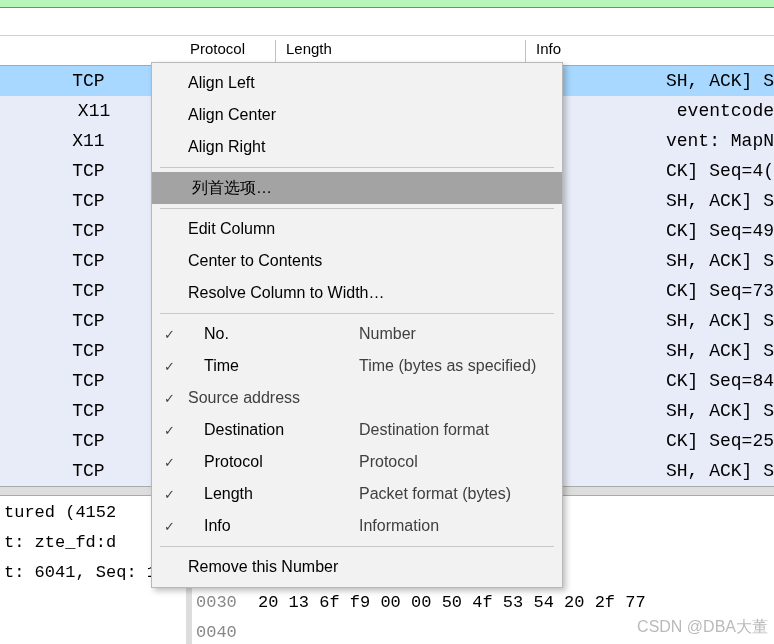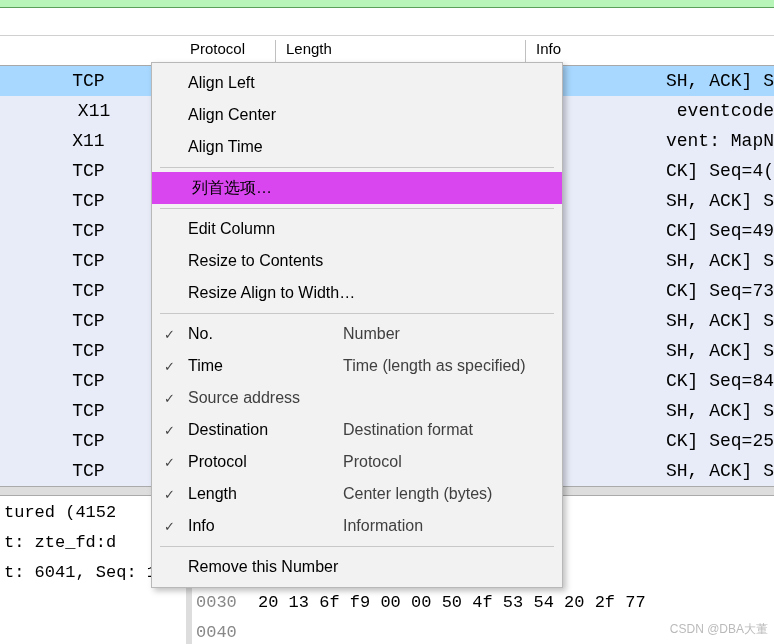--- a/index.html
+++ b/index.html
@@ -269,7 +269,7 @@
       <span>Align Center</span>
     </div>
   <div class="ctx-item">
-      <span>Align Time</span>
+      <span>Align Right</span>
     </div>
   <div class="ctx-sep"></div>
   <div class="ctx-item highlight">

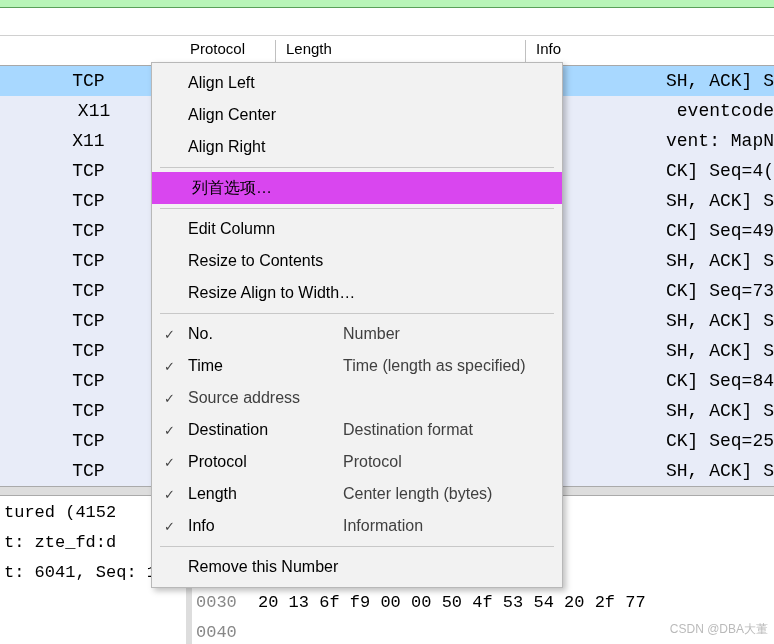--- a/index.html
+++ b/index.html
@@ -116,7 +116,7 @@
     position: relative;
   }
   .ctx-item.highlight {
-    background: #d946ef;
+    background: #a3a3a3;
     color: #000;
     padding-left: 40px;
   }

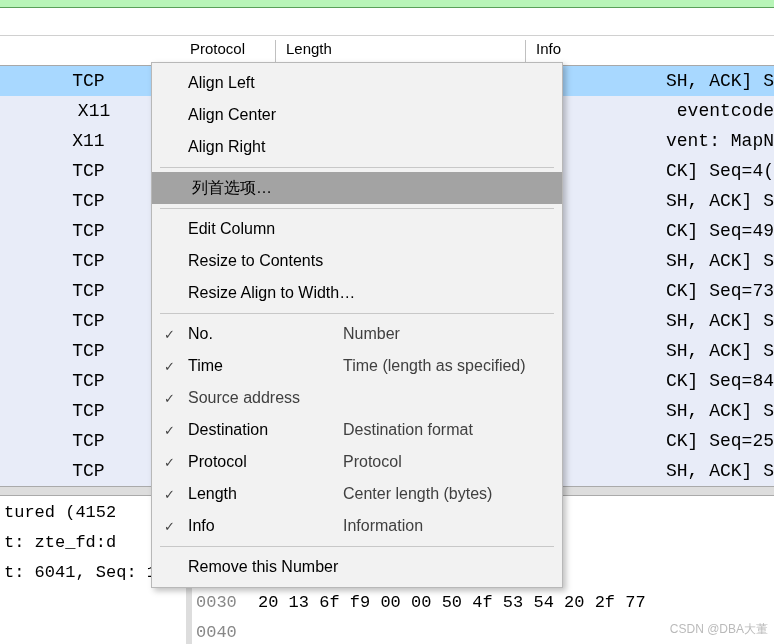--- a/index.html
+++ b/index.html
@@ -280,7 +280,7 @@
       <span>Edit Column</span>
     </div>
   <div class="ctx-item">
-      <span>Resize to Contents</span>
+      <span>Center to Contents</span>
     </div>
   <div class="ctx-item">
       <span>Resize Align to Width…</span>

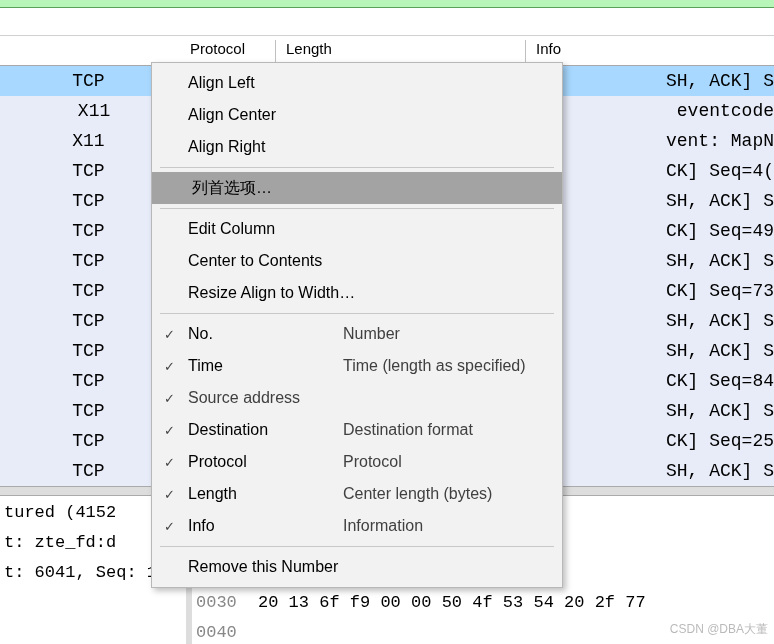--- a/index.html
+++ b/index.html
@@ -283,7 +283,7 @@
       <span>Center to Contents</span>
     </div>
   <div class="ctx-item">
-      <span>Resize Align to Width…</span>
+      <span>Resolve Column to Width…</span>
     </div>
   <div class="ctx-sep"></div>
   <div id="menuCols">

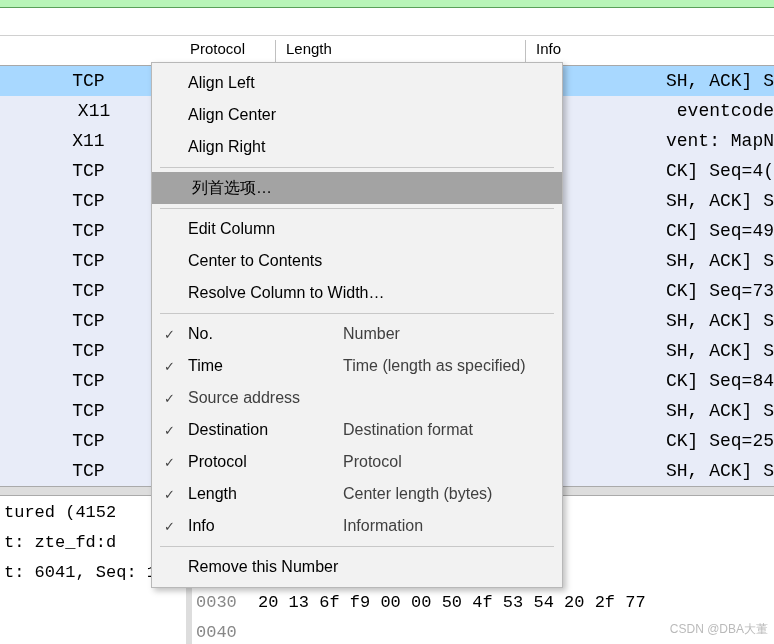--- a/index.html
+++ b/index.html
@@ -132,7 +132,7 @@
     font-size: 13px;
     color: #444;
   }
-  .ctx-item .label { width: 155px; }
+  .ctx-item .label { width: 155px; margin-left: 16px; }
   .ctx-item .desc { color: #404040; }
   .watermark {
     position: absolute;

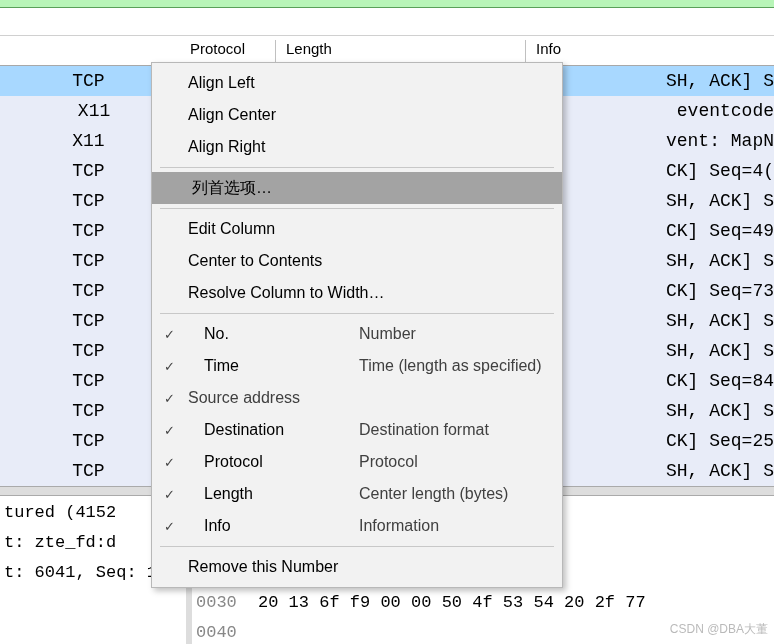--- a/index.html
+++ b/index.html
@@ -295,7 +295,7 @@
       <div class="ctx-item">
         <span class="ctx-check">✓</span>
         <span class="label">Time</span>
-        <span class="desc">Time (length as specified)</span>
+        <span class="desc">Time (bytes as specified)</span>
       </div>
       <div class="ctx-item">
         <span class="ctx-check">✓</span>

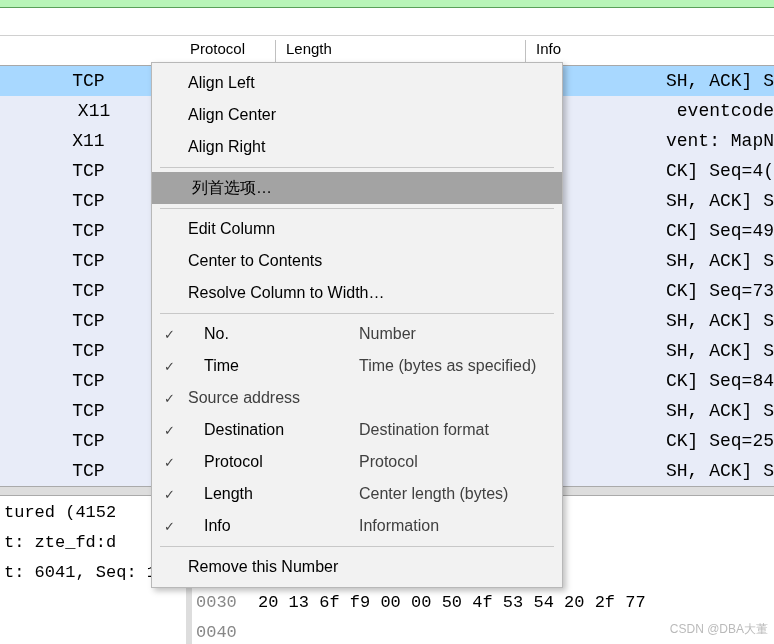--- a/index.html
+++ b/index.html
@@ -314,7 +314,7 @@
       <div class="ctx-item">
         <span class="ctx-check">✓</span>
         <span class="label">Length</span>
-        <span class="desc">Center length (bytes)</span>
+        <span class="desc">Packet format (bytes)</span>
       </div>
       <div class="ctx-item">
         <span class="ctx-check">✓</span>

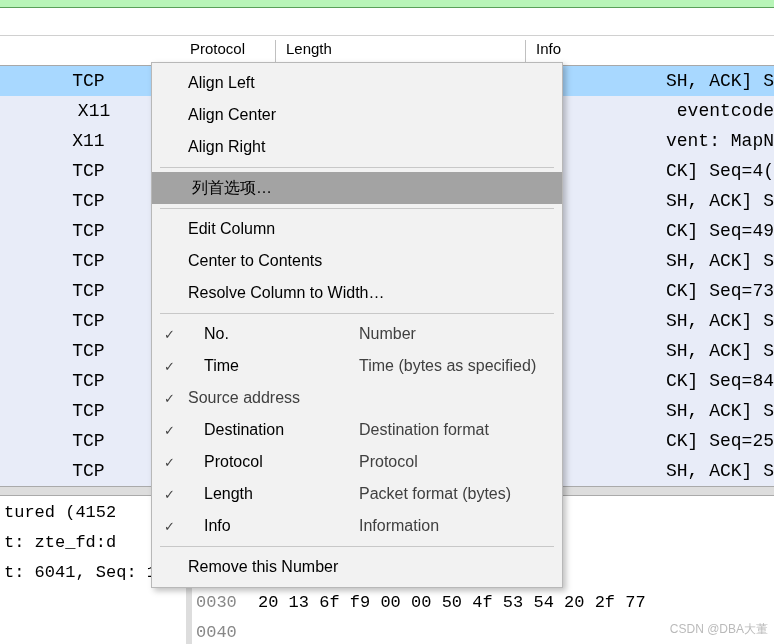--- a/index.html
+++ b/index.html
@@ -138,7 +138,7 @@
     position: absolute;
     right: 6px;
     bottom: 6px;
-    font-size: 12px;
+    font-size: 16px;
     color: rgba(80,80,80,0.4);
     font-family: "Microsoft YaHei", sans-serif;
   }

